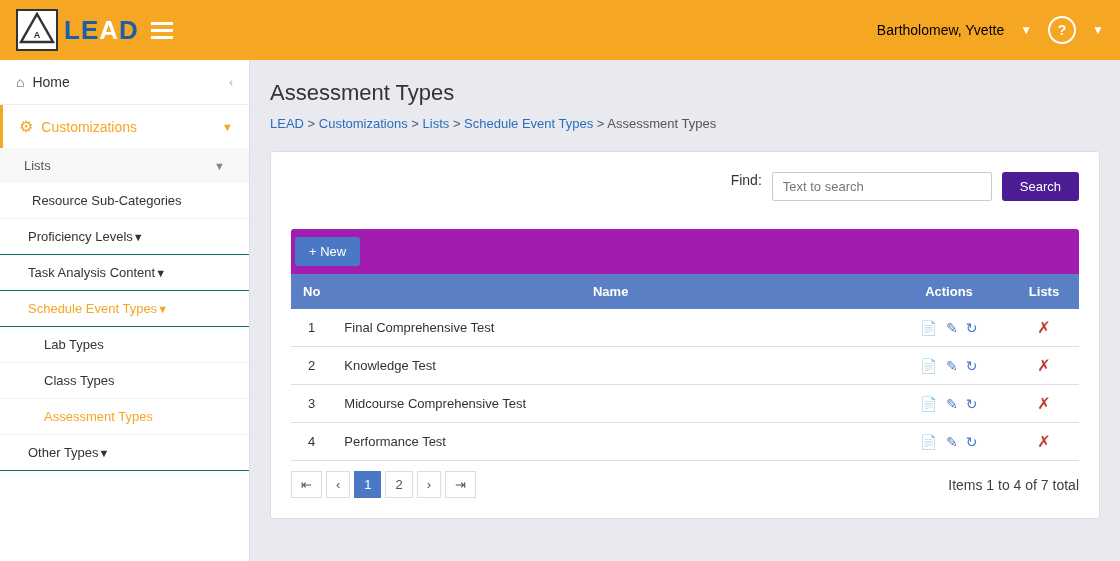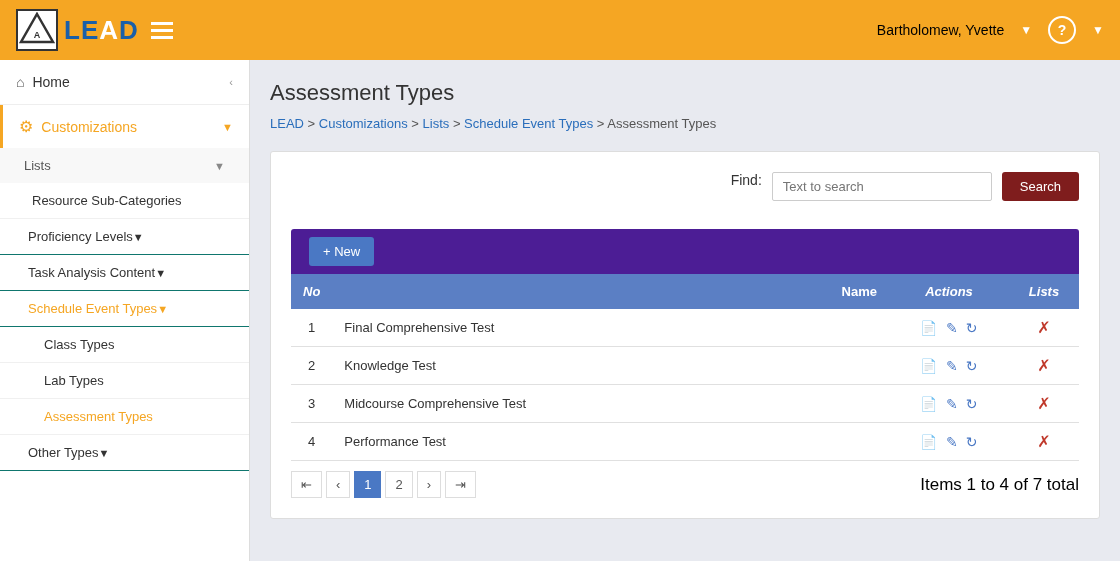--- a/index.html
+++ b/index.html
@@ -126,7 +126,7 @@
       padding: 6px 10px; font-size: 13px; width: 220px; color: #999;
     }
     .search-btn {
-      background: #7f1d1d; color: #fff; border: none;
+      background: #4c1d95; color: #fff; border: none;
       padding: 7px 18px; border-radius: 3px;
       font-size: 13px; cursor: pointer;
     }

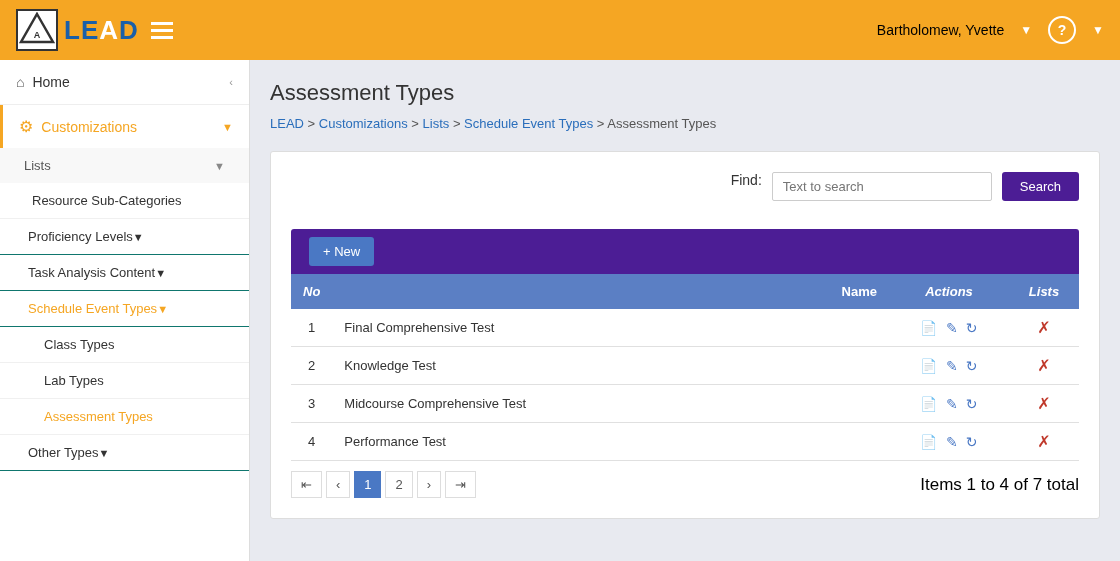--- a/index.html
+++ b/index.html
@@ -139,8 +139,8 @@
     }
 
     .new-bar {
-      background: #4c1d95;
-      padding: 8px 18px;
+      background: #a21caf;
+      padding: 8px 4px;
       border-radius: 3px 3px 0 0;
       display: flex; align-items: center; margin-top: 28px;
     }

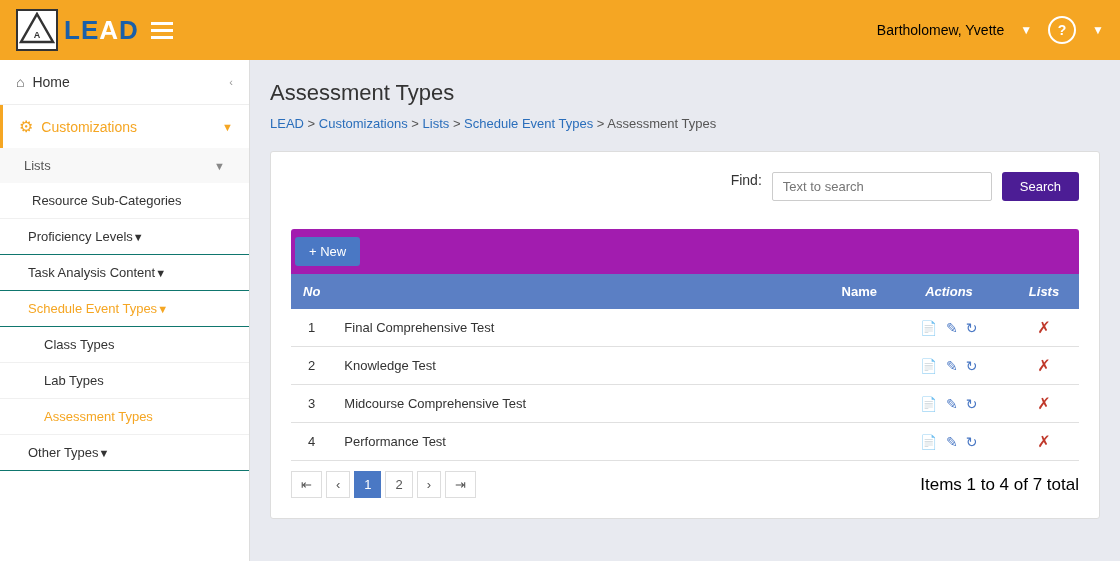--- a/index.html
+++ b/index.html
@@ -148,7 +148,7 @@
     table { width: 100%; border-collapse: collapse; }
     thead tr { background: #5b7fc4; color: #fff; }
     thead th { padding: 10px 12px; text-align: right; font-size: 13px; font-weight: bold; }
-    thead th.center { text-align: center; font-style: italic; }
+    thead th.center { text-align: center; }
     tbody tr { border-bottom: 1px solid #e0e0e0; }
     tbody td { padding: 9px 12px; font-size: 13px; color: #333; vertical-align: middle; }
     tbody td.center { text-align: center; }

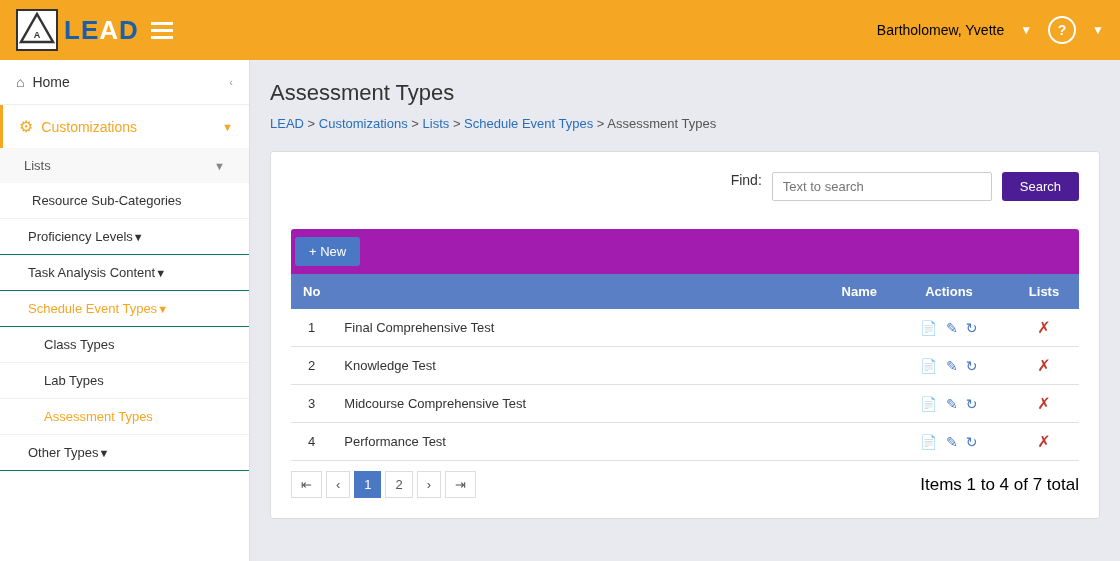--- a/index.html
+++ b/index.html
@@ -147,7 +147,7 @@
 
     table { width: 100%; border-collapse: collapse; }
     thead tr { background: #5b7fc4; color: #fff; }
-    thead th { padding: 10px 12px; text-align: right; font-size: 13px; font-weight: bold; }
+    thead th { padding: 10px 12px; text-align: center; font-size: 13px; font-weight: bold; }
     thead th.center { text-align: center; }
     tbody tr { border-bottom: 1px solid #e0e0e0; }
     tbody td { padding: 9px 12px; font-size: 13px; color: #333; vertical-align: middle; }

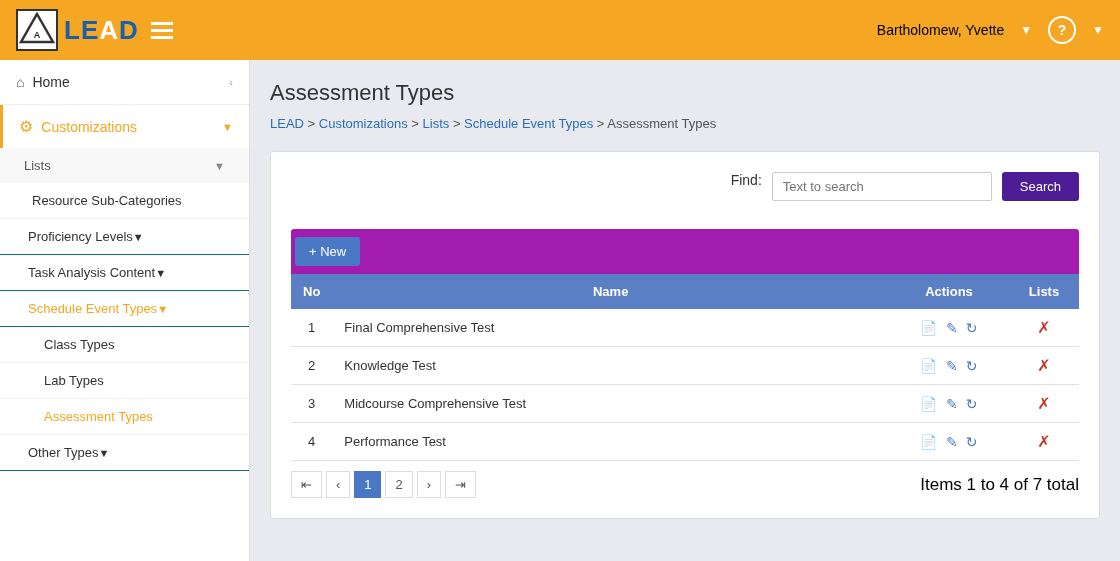--- a/index.html
+++ b/index.html
@@ -258,11 +258,11 @@
     </div>
 
     <div class="sidebar-sub-item">
+      <span>Lab Types</span>
+    </div>
+
+    <div class="sidebar-sub-item">
       <span>Class Types</span>
-    </div>
-
-    <div class="sidebar-sub-item">
-      <span>Lab Types</span>
     </div>
 
     <div class="sidebar-sub-item active">

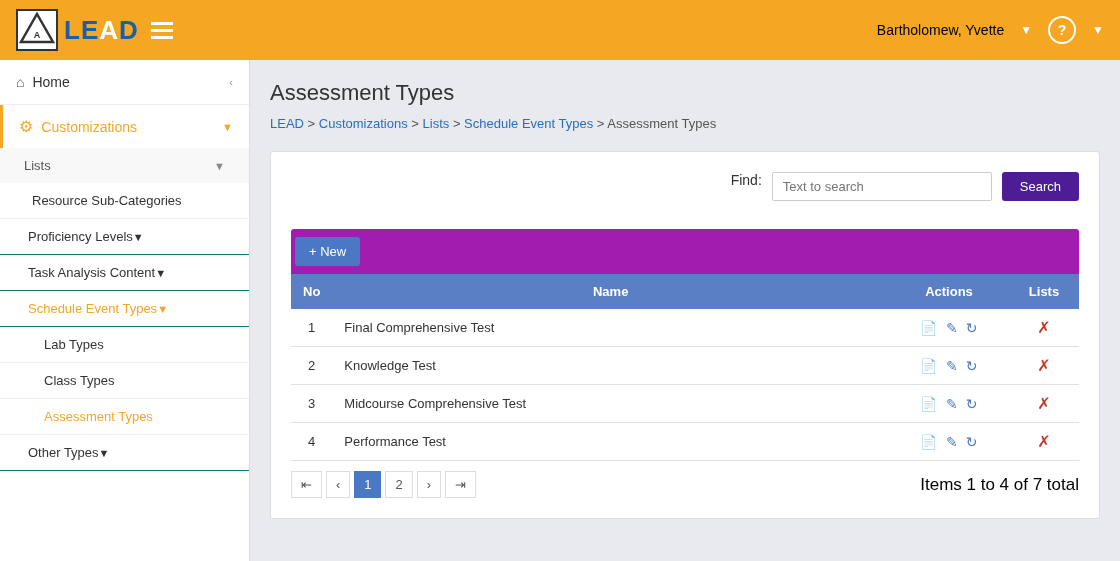--- a/index.html
+++ b/index.html
@@ -178,7 +178,7 @@
       padding: 4px 6px; font-size: 13px;
     }
 
-    .items-info { font-size: 17px; color: #000000; }
+    .items-info { font-size: 14px; color: #404040; }
 
     .no-col { width: 40px; }
     .actions-col { width: 120px; }

